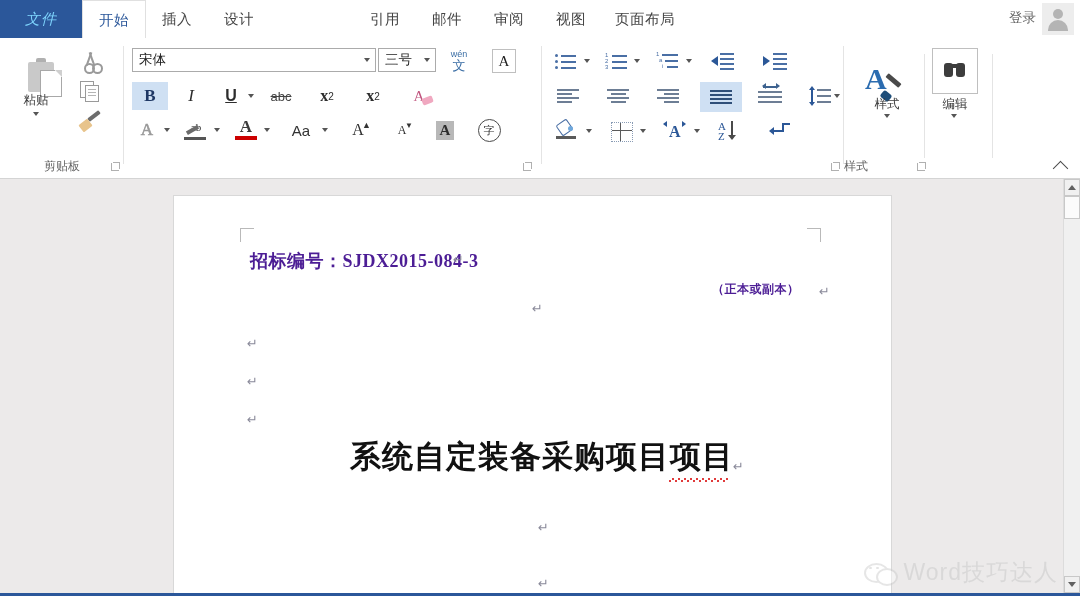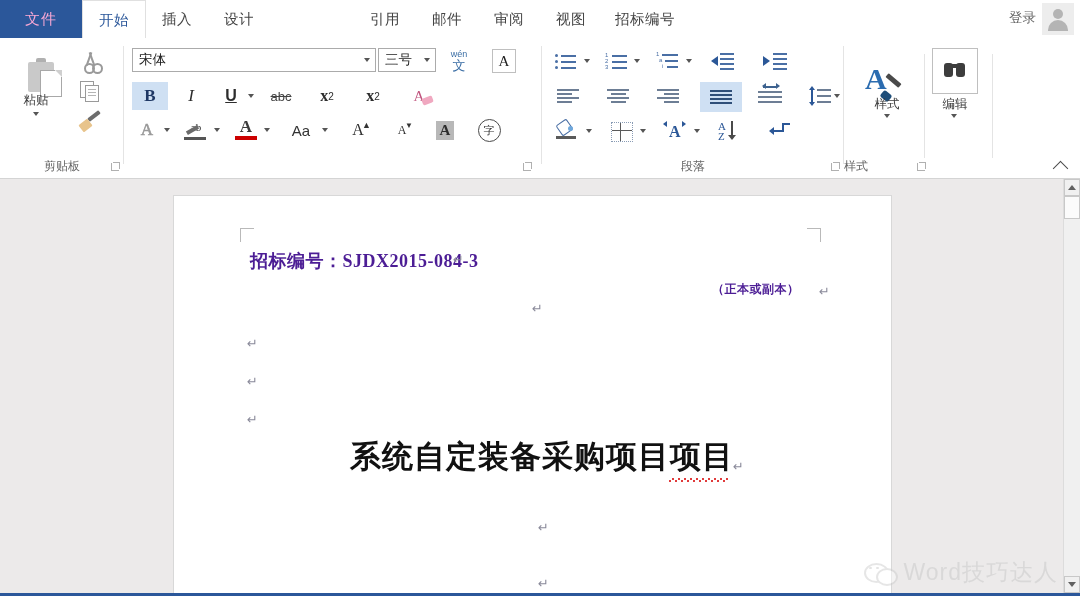--- a/index.html
+++ b/index.html
@@ -29,11 +29,12 @@
     position: absolute; left: 0; top: 0;
     width: 82px; height: 38px;
     background: #2b579a;
-    color: #f9a8d4;
+    color: #7dd3fc;
     font-size: 15px;
     display: flex; align-items: center; justify-content: center;
     letter-spacing: 1px;
     cursor: pointer;
+    font-style: italic;
   }
   .tab {
     position: absolute; top: 0; height: 38px;

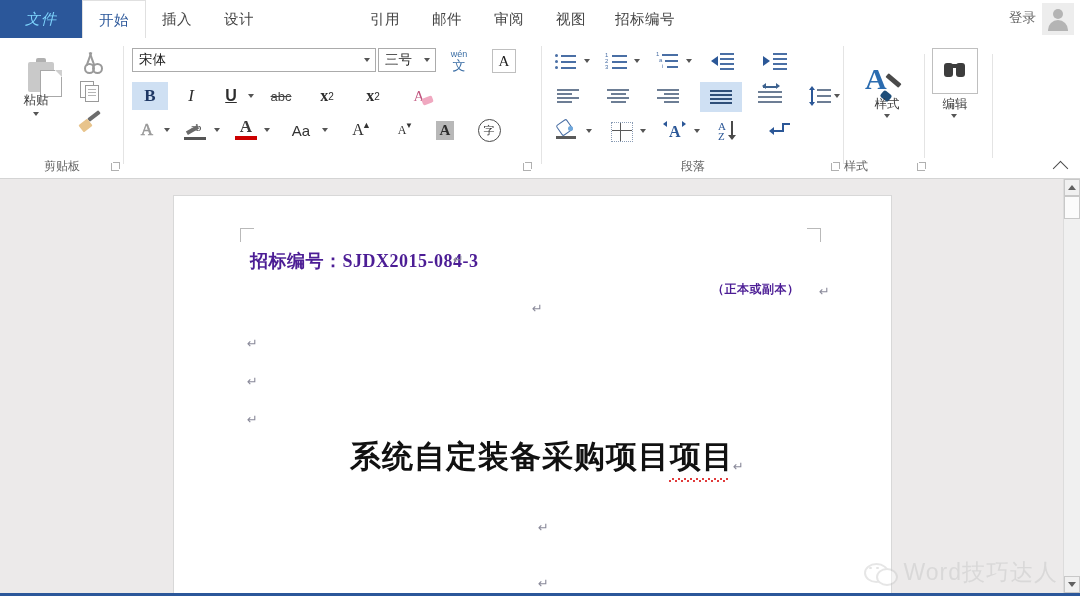--- a/index.html
+++ b/index.html
@@ -433,7 +433,7 @@
     <div class="tab" style="left:416px;width:62px;">邮件</div>
     <div class="tab" style="left:478px;width:62px;">审阅</div>
     <div class="tab" style="left:540px;width:62px;">视图</div>
-    <div class="tab" style="left:602px;width:86px;">招标编号</div>
+    <div class="tab" style="left:602px;width:86px;">页面布局</div>
 
     <div class="signin">登录</div>
     <div class="avatar-box">

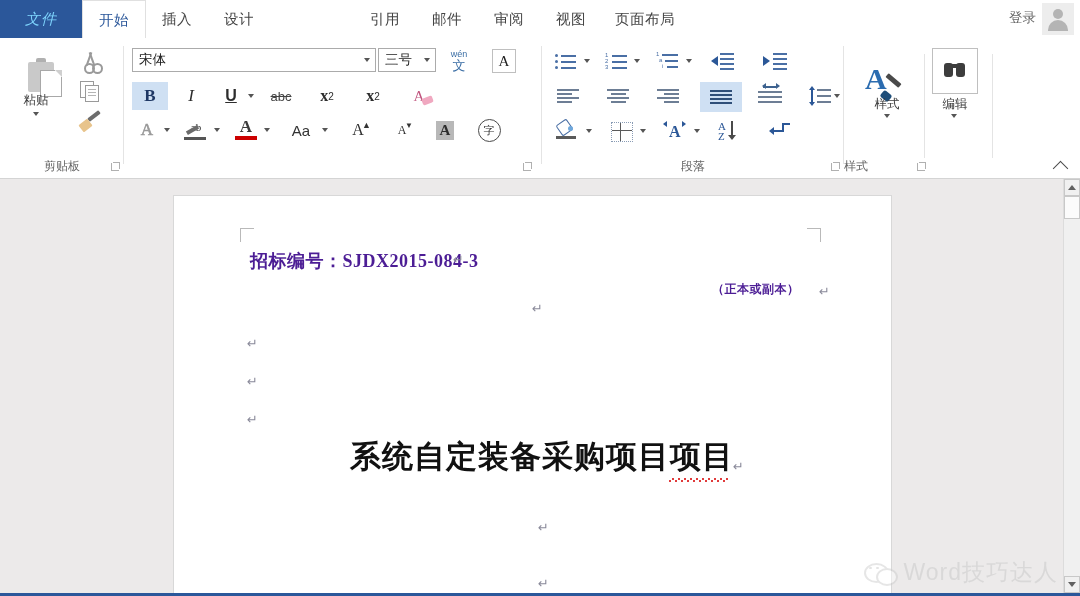--- a/index.html
+++ b/index.html
@@ -751,7 +751,6 @@
         </div>
       </div>
 
-      <div class="grp-label">段落</div>
       <div class="launcher" style="left:288px;"></div>
       <div class="grp-sep" style="left:301px;"></div>
     </div>

